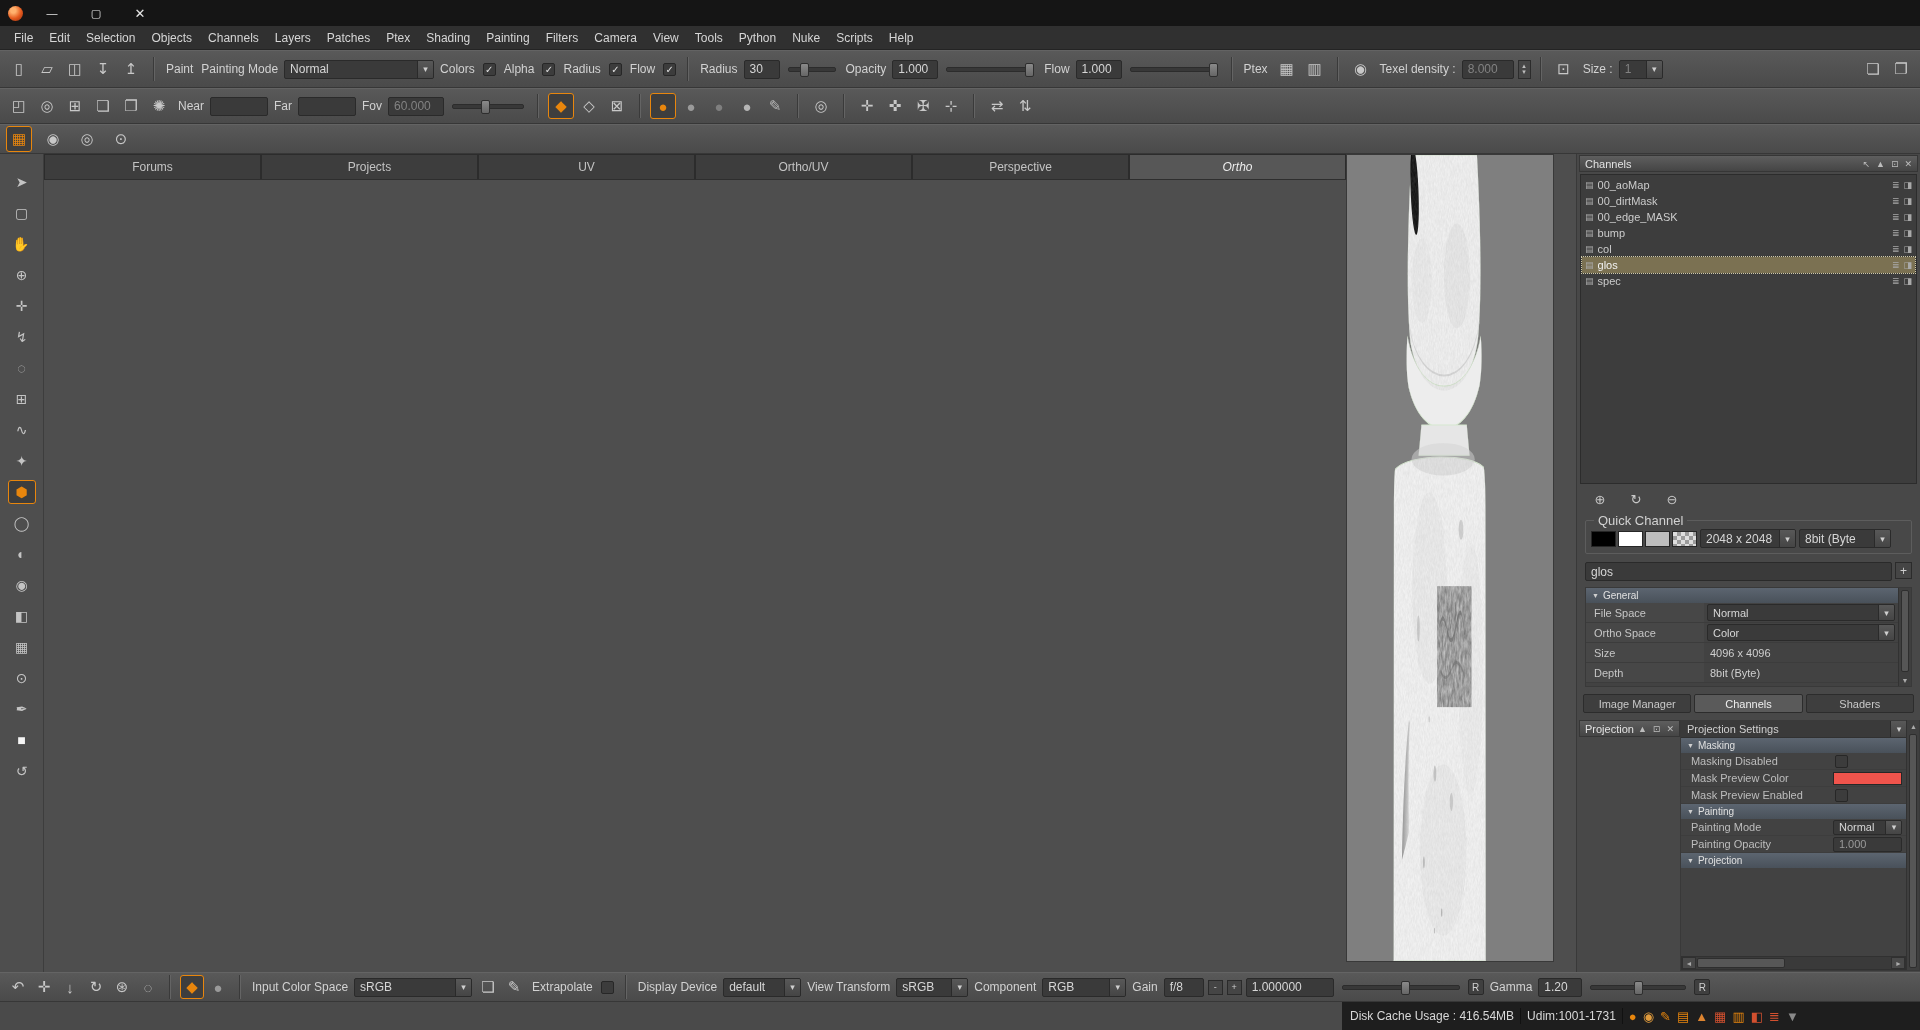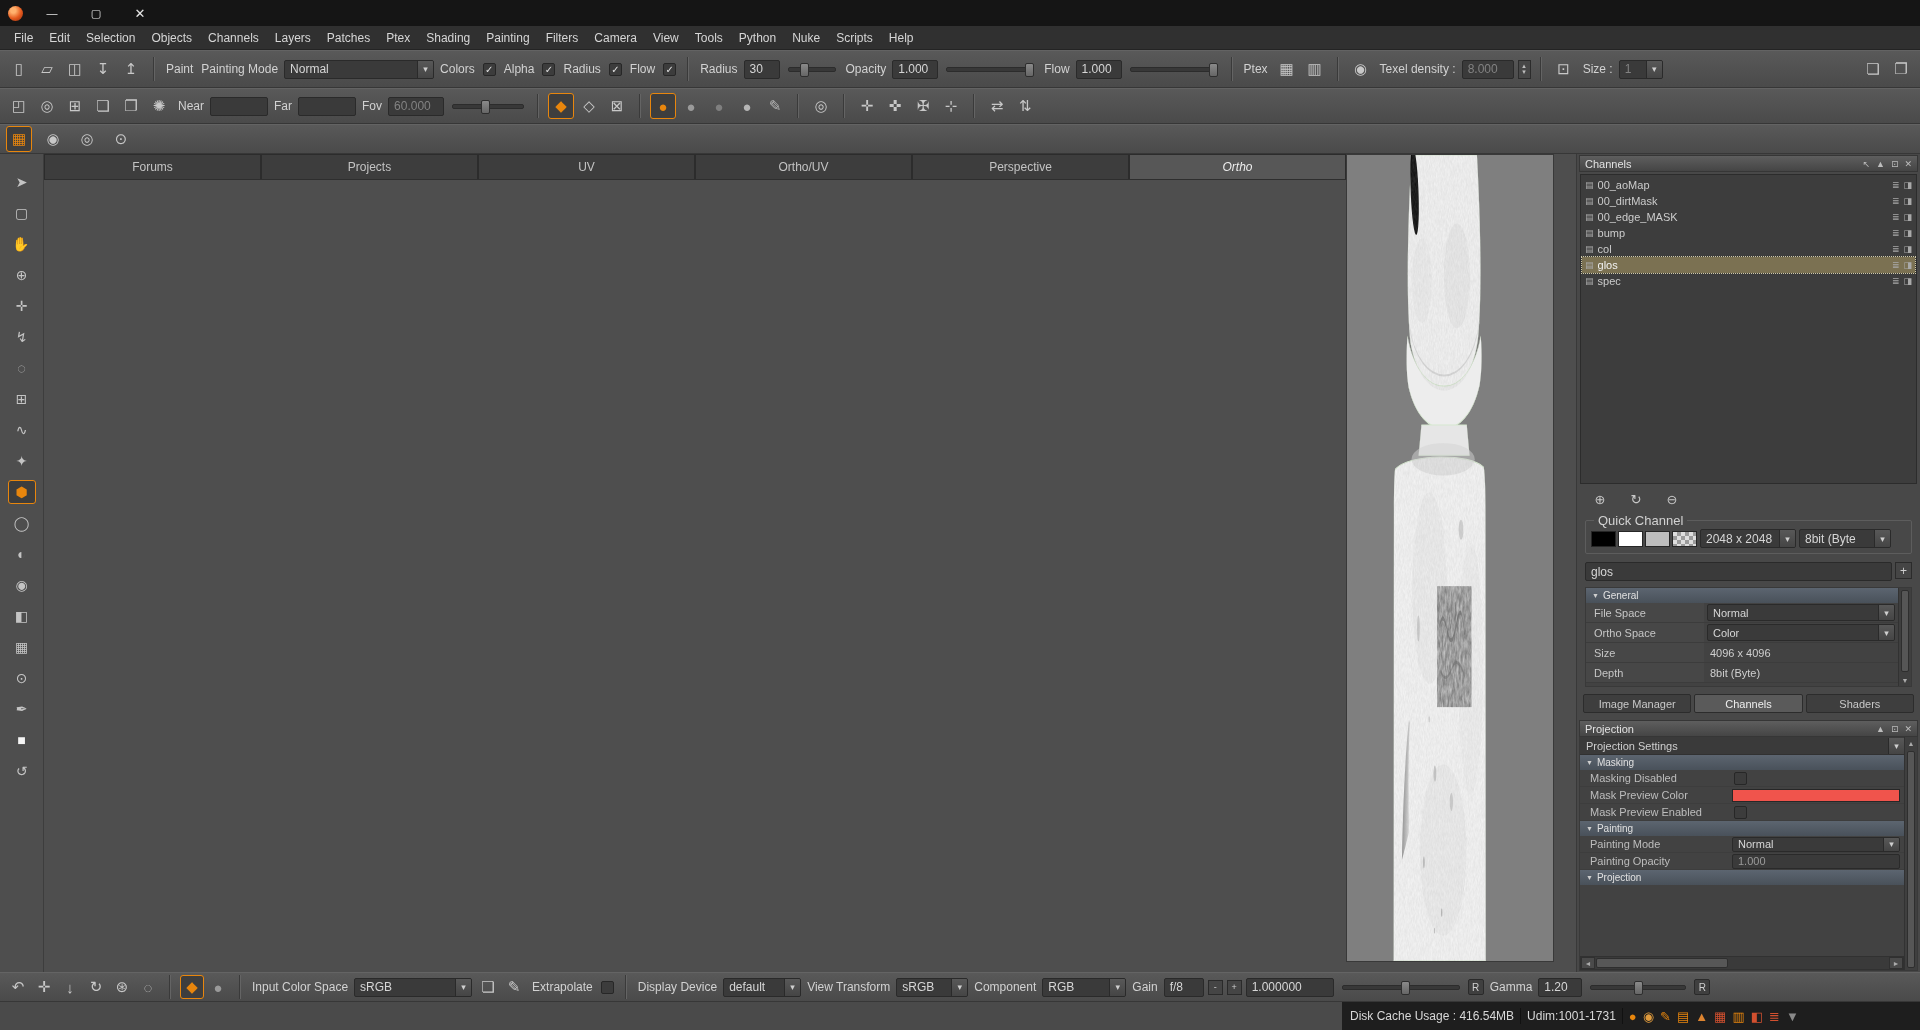--- a/index.html
+++ b/index.html
@@ -113,7 +113,7 @@
                display:flex; align-items:center; justify-content:center; font-size:11px; color:#c8c8c8; }
   .panel-tab.active { background:#5a5a5a; color:#eeeeee; }
 
-  .projection { flex:1; display:flex; flex-direction:column; margin-top:3px; min-height:0; }
+  .projection { flex:1; display:flex; margin-top:3px; min-height:0; }
   .proj-body { flex:1; display:flex; min-height:0; border:1px solid #393939; border-top:none; background:#424242; }
   .proj-content { flex:1; display:flex; flex-direction:column; min-width:0; }
   .proj-settings { height:18px; background:#3a3a3a; border-bottom:1px solid #313131; display:flex; align-items:center;

